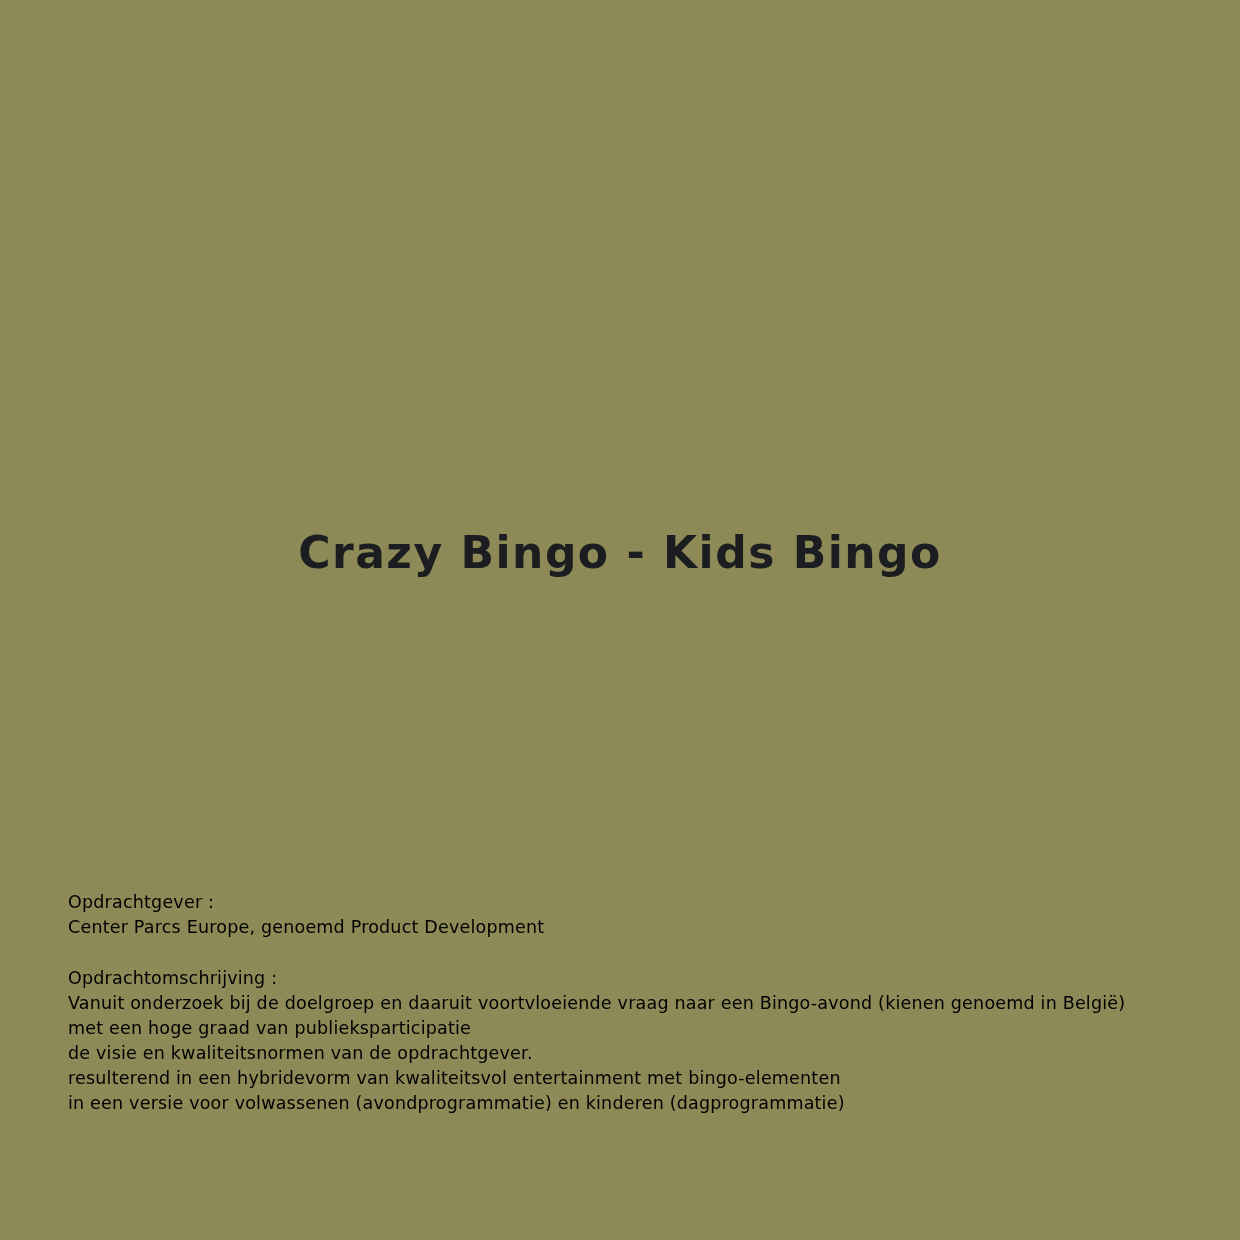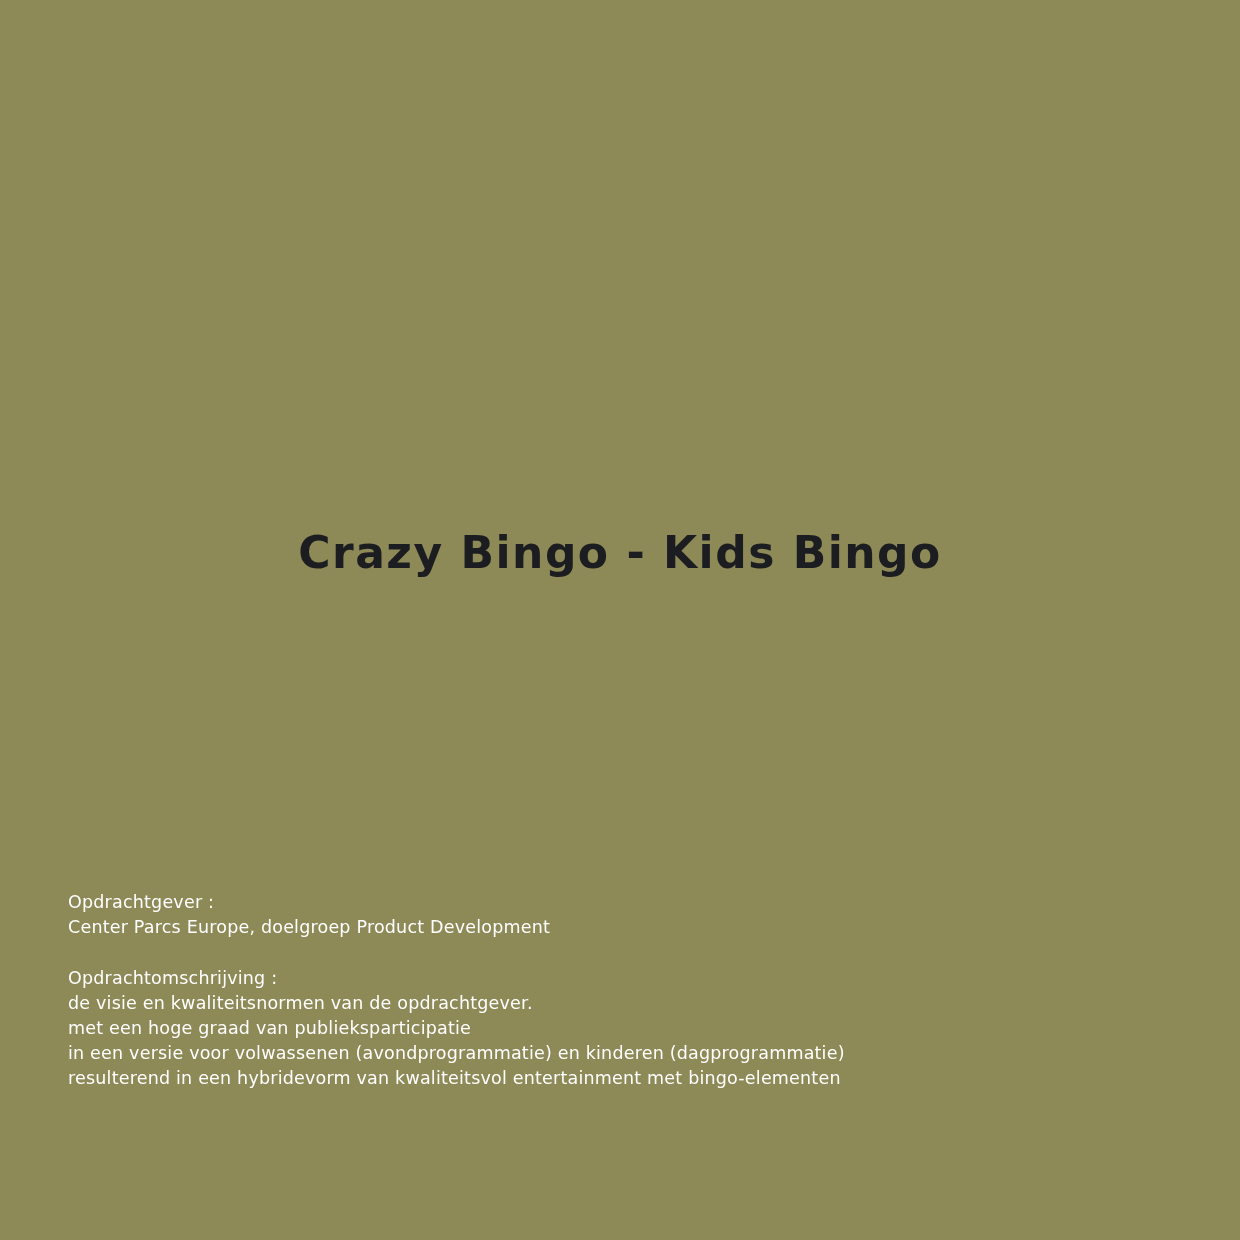--- a/index.html
+++ b/index.html
@@ -38,7 +38,7 @@
     left: 68px;
     top: 890px;
     width: 1120px;
-    color: #ffffff;
+    color: #000000;
     font-family: "DejaVu Sans", sans-serif;
     font-size: 17.5px;
     line-height: 25px;

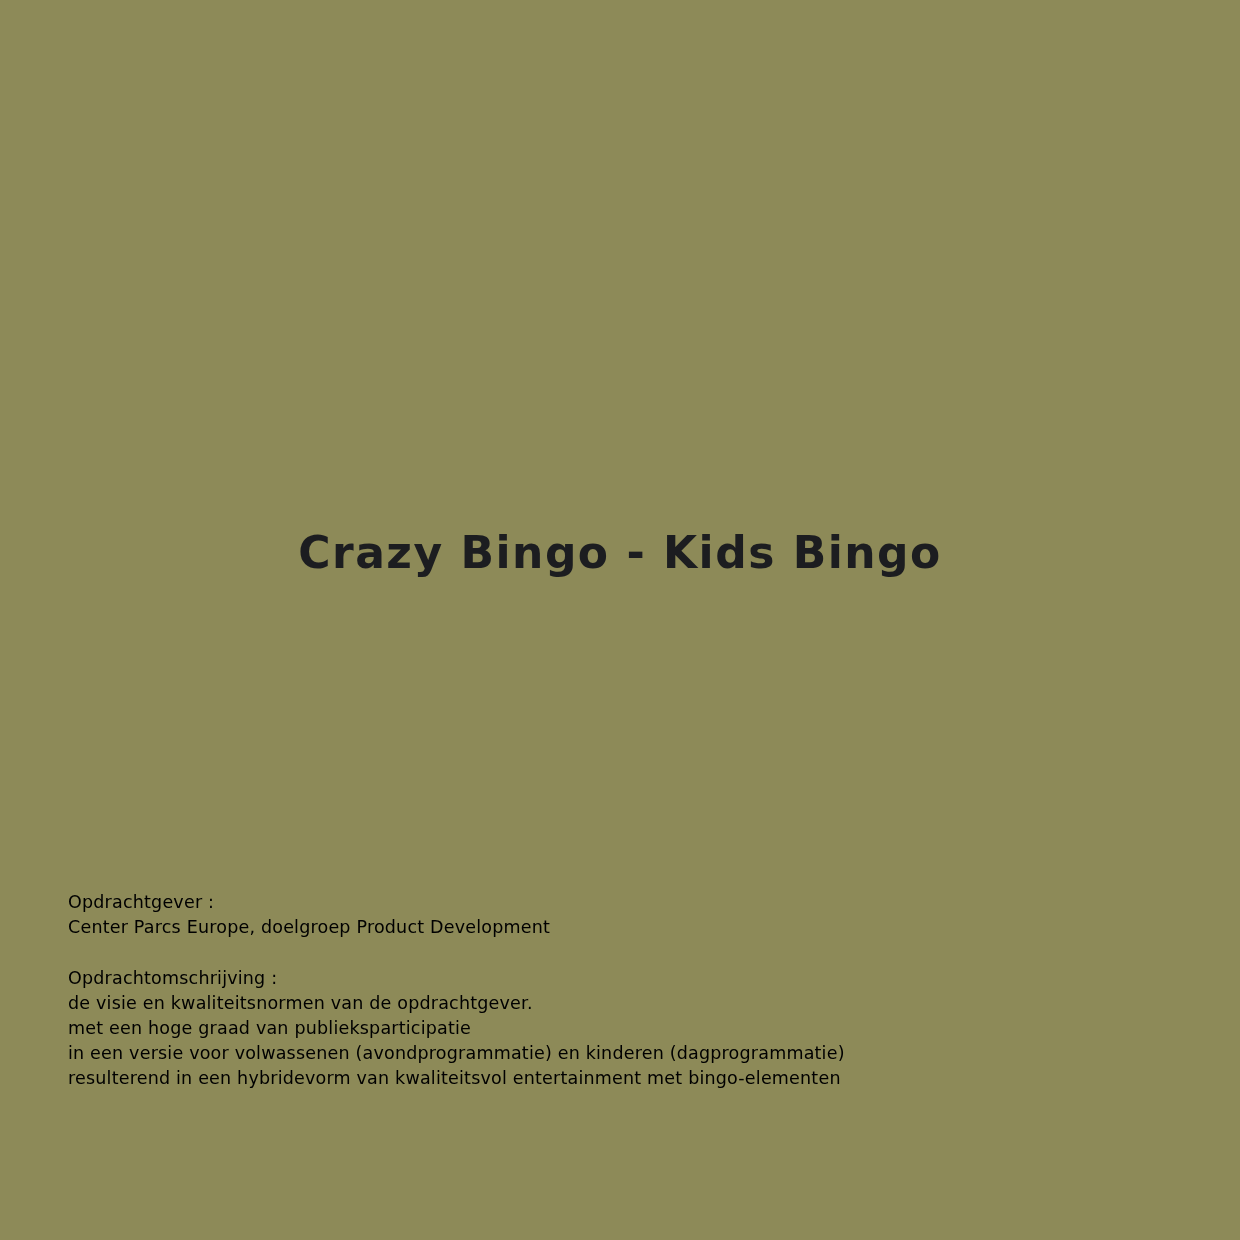--- a/index.html
+++ b/index.html
@@ -67,7 +67,7 @@
 
     <div class="block">
       <span class="line">Opdrachtgever :</span>
-      <span class="line">Center Parcs Europe, doelgroep Product Development</span>
+      <span class="line">Center Parcs Europe, genoemd Product Development</span>
     </div>
 
     <div class="block">

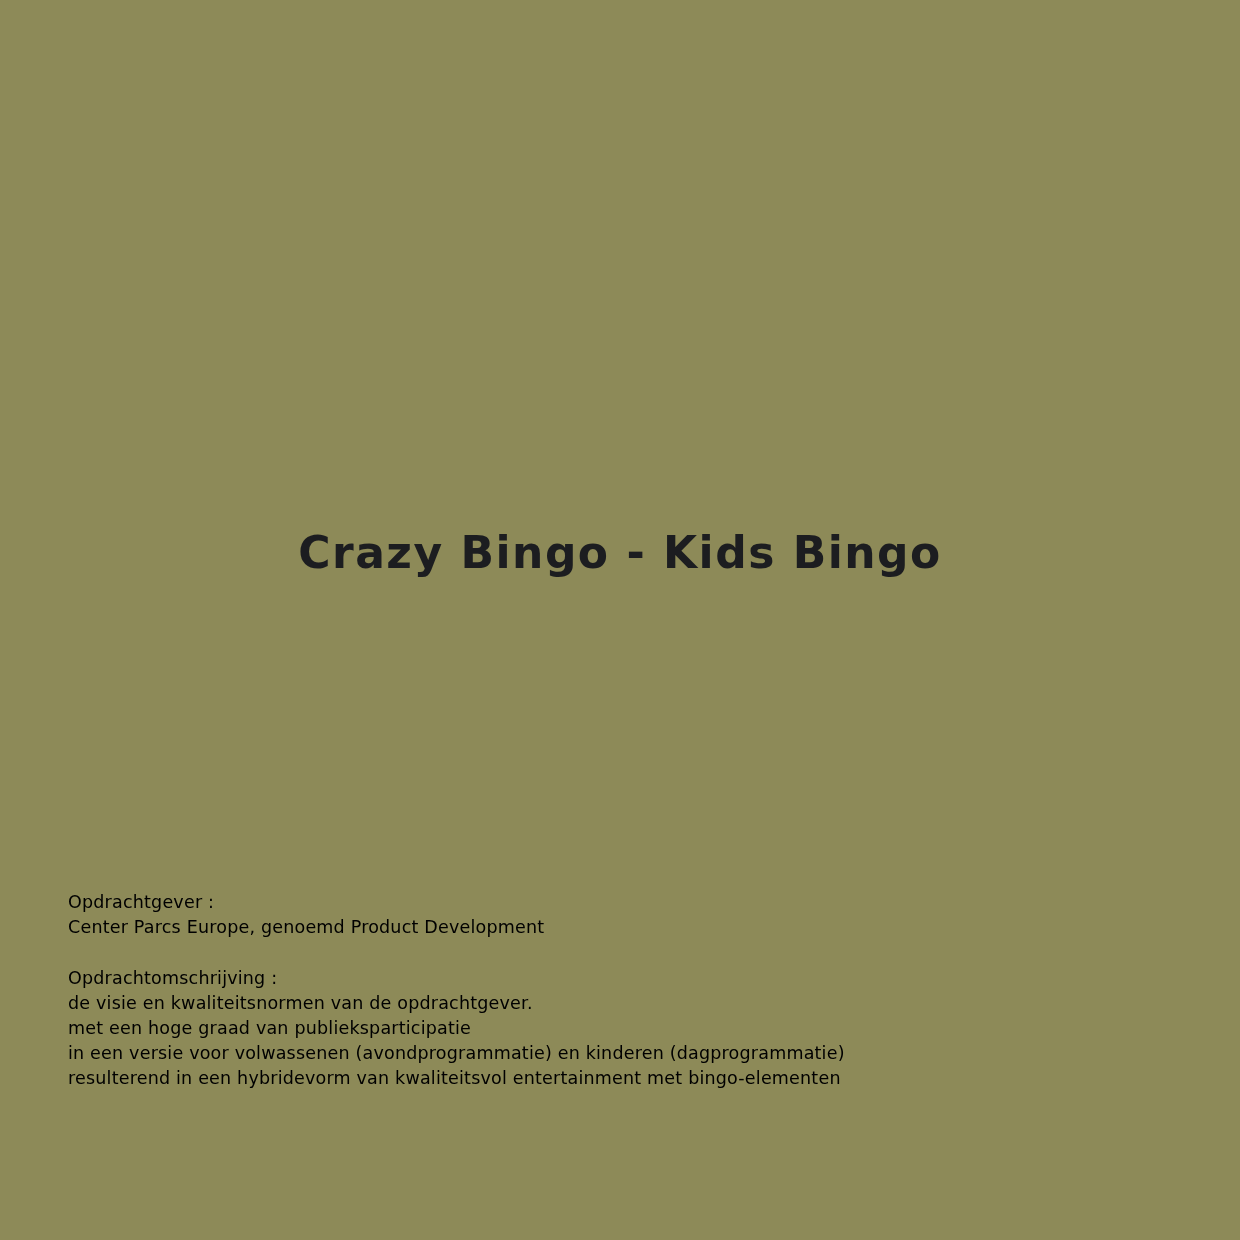--- a/index.html
+++ b/index.html
@@ -72,6 +72,7 @@
 
     <div class="block">
       <span class="line">Opdrachtomschrijving :</span>
+      <span class="line">Vanuit onderzoek bij de doelgroep en daaruit voortvloeiende vraag naar een Bingo-avond (kienen genoemd in België)</span>
       <span class="line">de visie en kwaliteitsnormen van de opdrachtgever.</span>
       <span class="line">met een hoge graad van publieksparticipatie</span>
       <span class="line">in een versie voor volwassenen (avondprogrammatie) en kinderen (dagprogrammatie)</span>

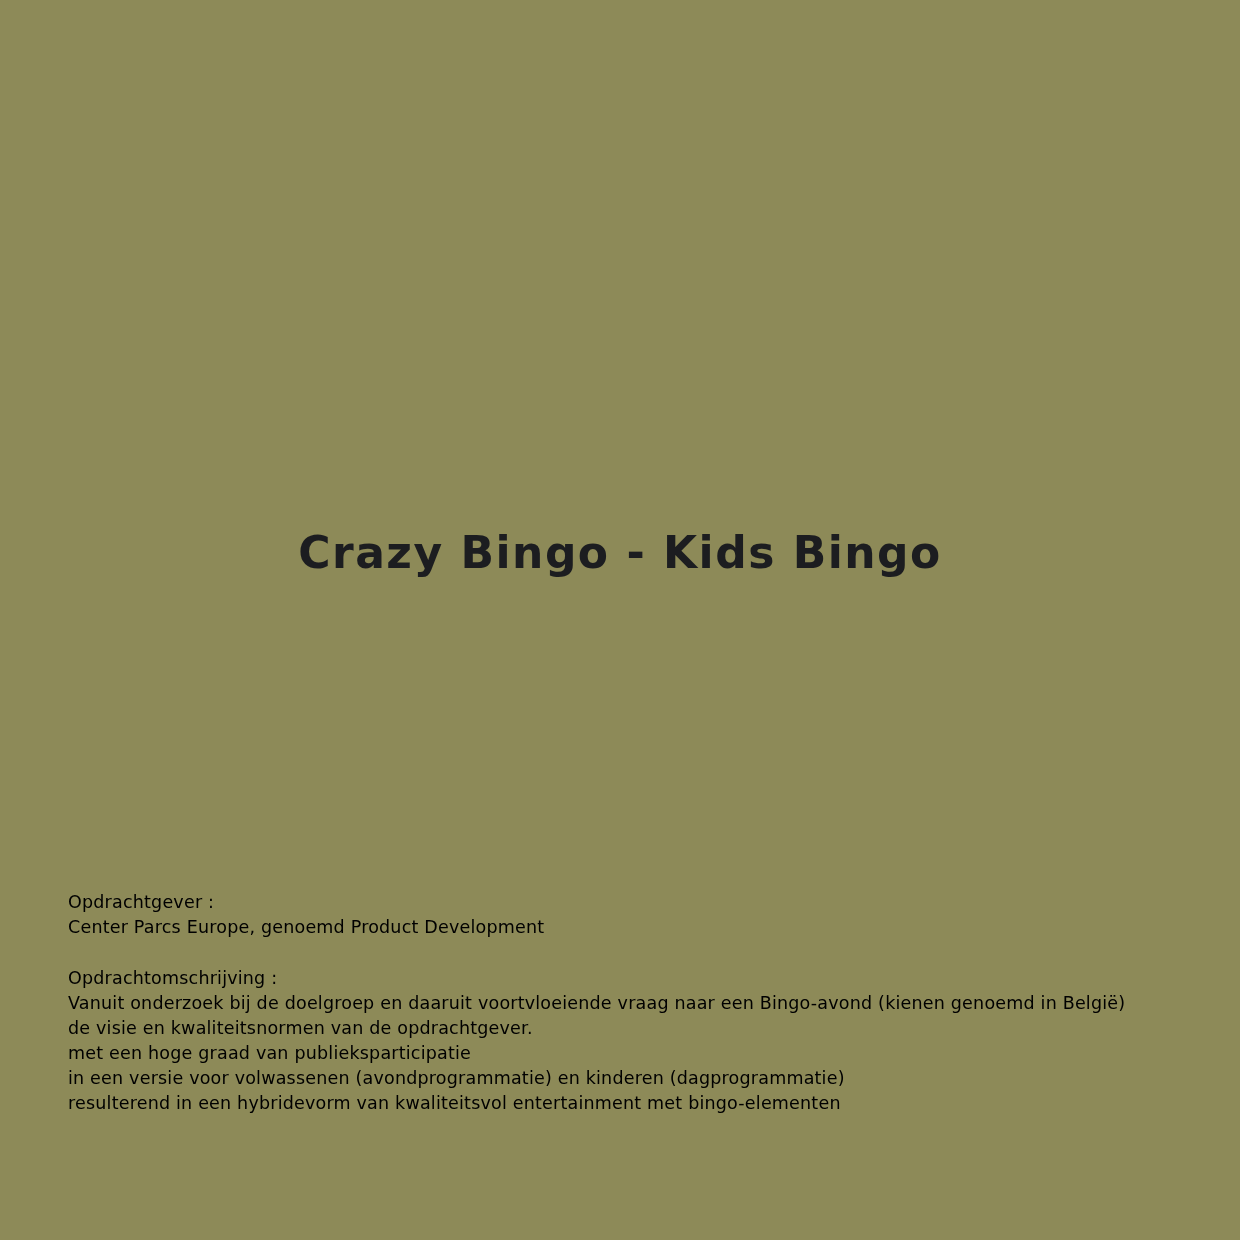--- a/index.html
+++ b/index.html
@@ -73,8 +73,8 @@
     <div class="block">
       <span class="line">Opdrachtomschrijving :</span>
       <span class="line">Vanuit onderzoek bij de doelgroep en daaruit voortvloeiende vraag naar een Bingo-avond (kienen genoemd in België)</span>
+      <span class="line">met een hoge graad van publieksparticipatie</span>
       <span class="line">de visie en kwaliteitsnormen van de opdrachtgever.</span>
-      <span class="line">met een hoge graad van publieksparticipatie</span>
       <span class="line">in een versie voor volwassenen (avondprogrammatie) en kinderen (dagprogrammatie)</span>
       <span class="line">resulterend in een hybridevorm van kwaliteitsvol entertainment met bingo-elementen</span>
     </div>

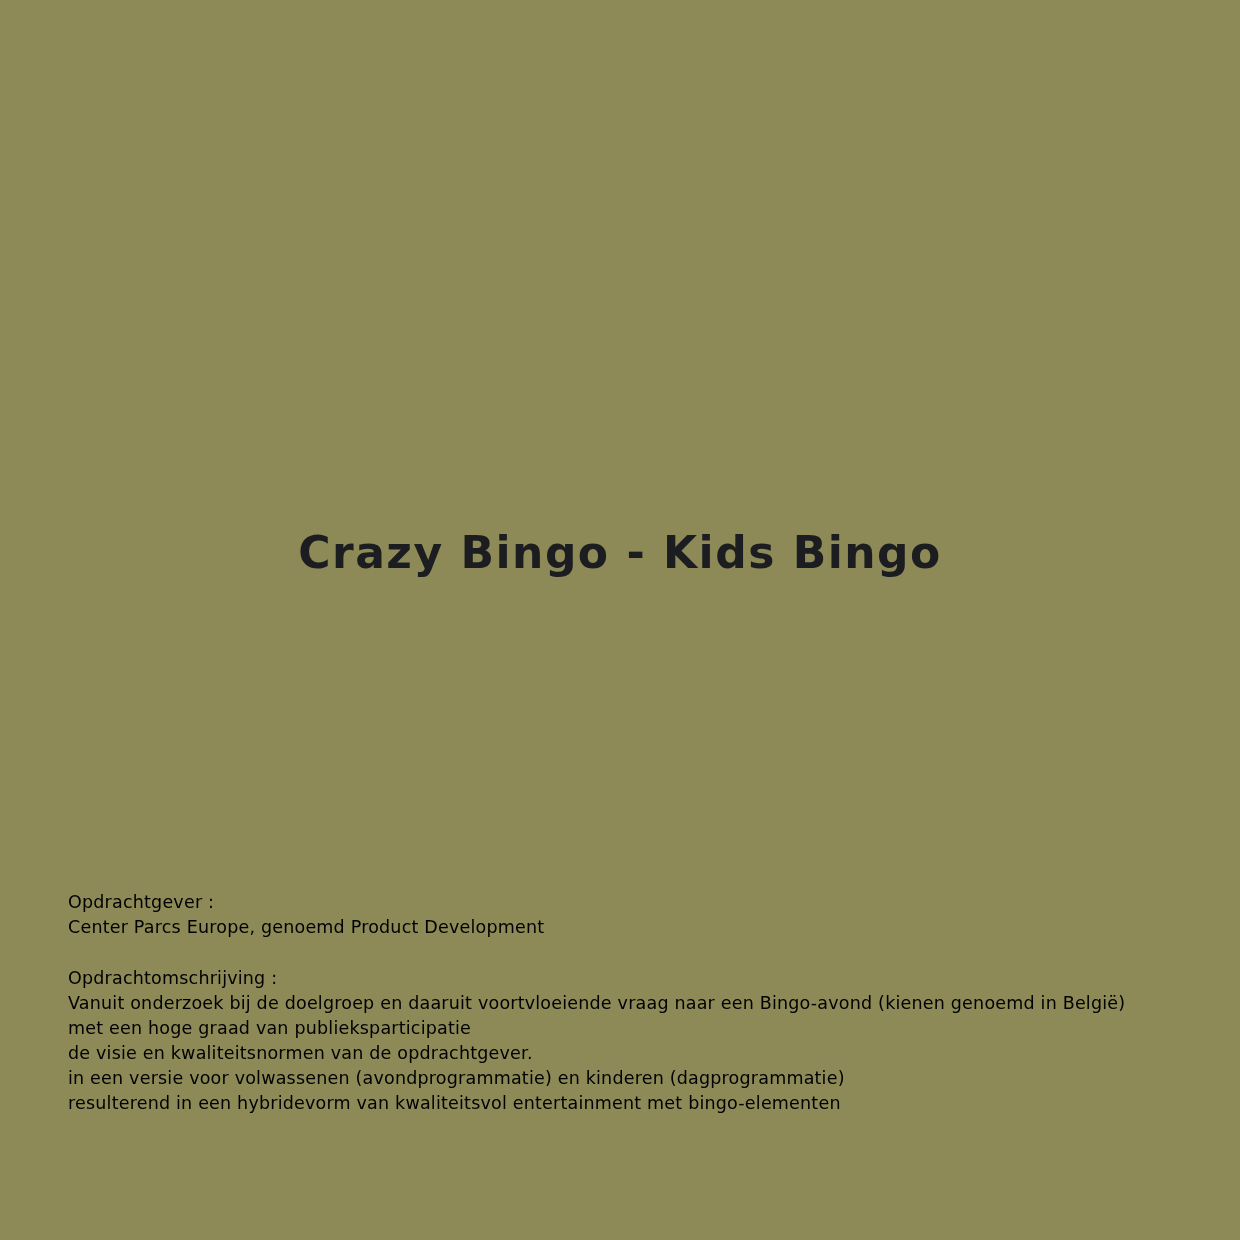--- a/index.html
+++ b/index.html
@@ -75,8 +75,8 @@
       <span class="line">Vanuit onderzoek bij de doelgroep en daaruit voortvloeiende vraag naar een Bingo-avond (kienen genoemd in België)</span>
       <span class="line">met een hoge graad van publieksparticipatie</span>
       <span class="line">de visie en kwaliteitsnormen van de opdrachtgever.</span>
+      <span class="line">resulterend in een hybridevorm van kwaliteitsvol entertainment met bingo-elementen</span>
       <span class="line">in een versie voor volwassenen (avondprogrammatie) en kinderen (dagprogrammatie)</span>
-      <span class="line">resulterend in een hybridevorm van kwaliteitsvol entertainment met bingo-elementen</span>
     </div>
 
   </div>

